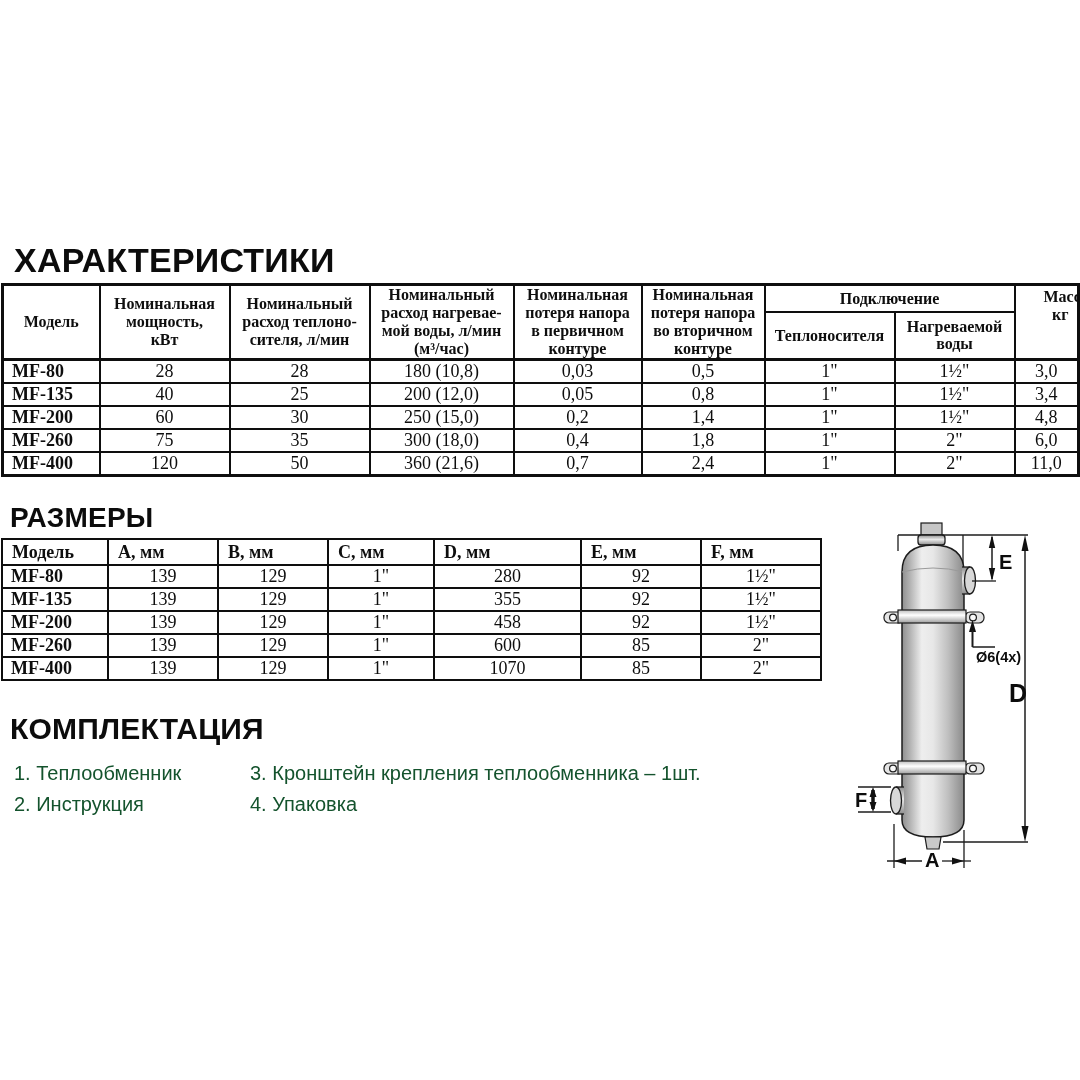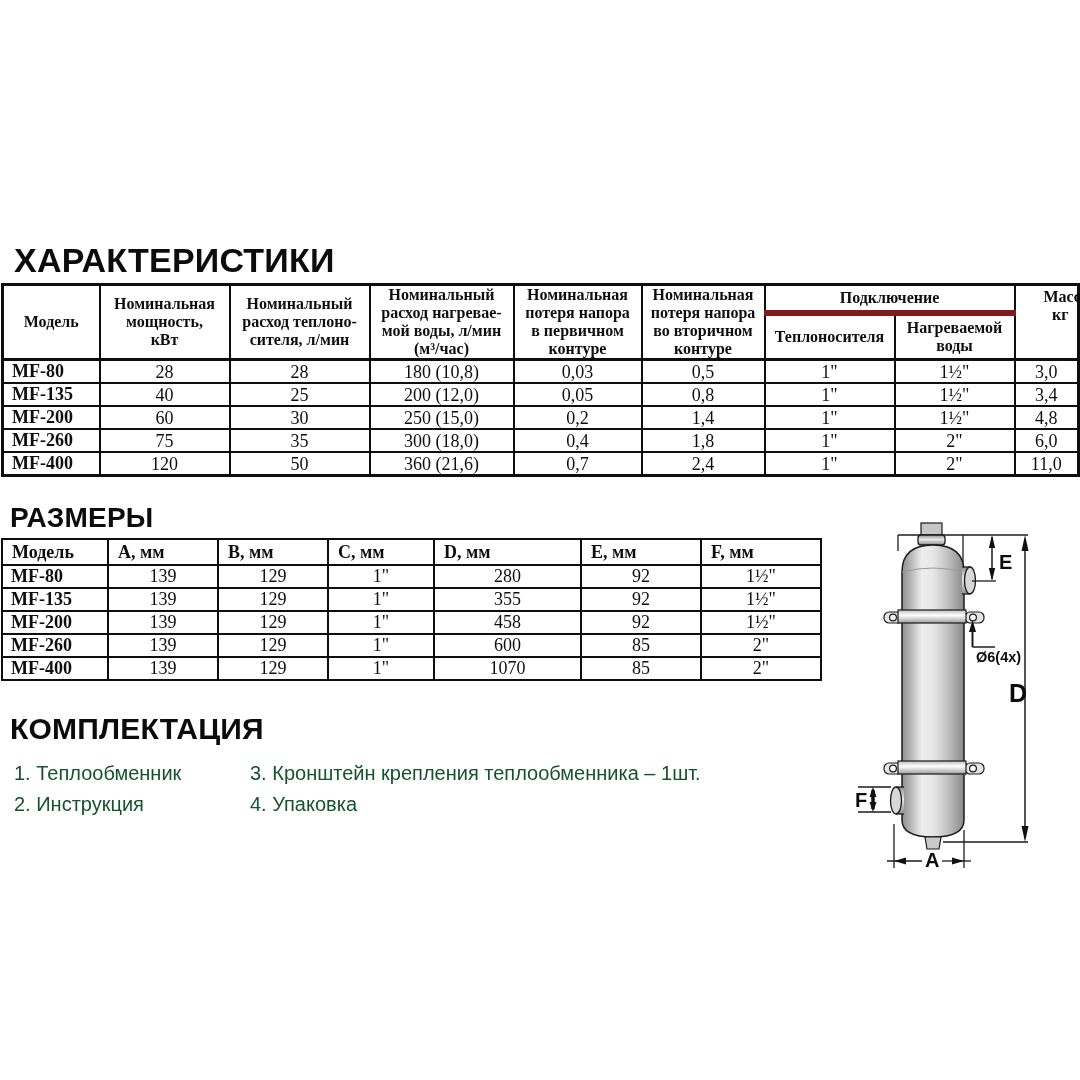--- a/index.html
+++ b/index.html
@@ -22,7 +22,7 @@
   #t1 { left:1px; top:283px; width:1076px; border:3px solid #0e0e0e; }
   #t1 th, #t1 td { border:2px solid #0e0e0e; text-align:center; white-space:pre-line; }
   #t1 thead th { font-size:16px; line-height:1.12; font-weight:700; vertical-align:middle; border-bottom:3px solid #0e0e0e; }
-  #t1 thead th.conn { height:24px; border-bottom:6px solid #7f1d1d; }
+  #t1 thead th.conn { height:24px; border-bottom:1px solid #7f1d1d; }
   #t1 thead tr.sub th { height:42px; }
   #t1 thead th.vtop { vertical-align:top; padding-top:2px;padding-left:28px; }
   #t1 tbody tr { height:21px; }

